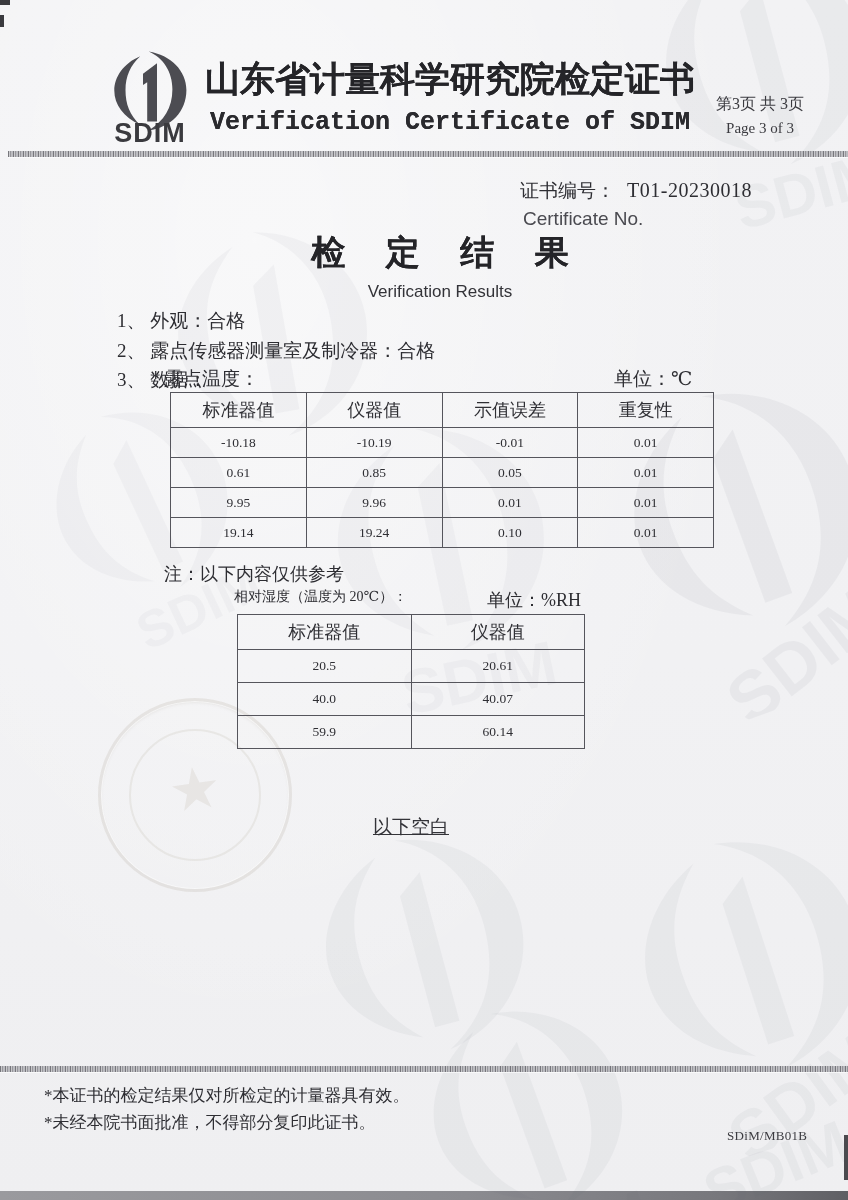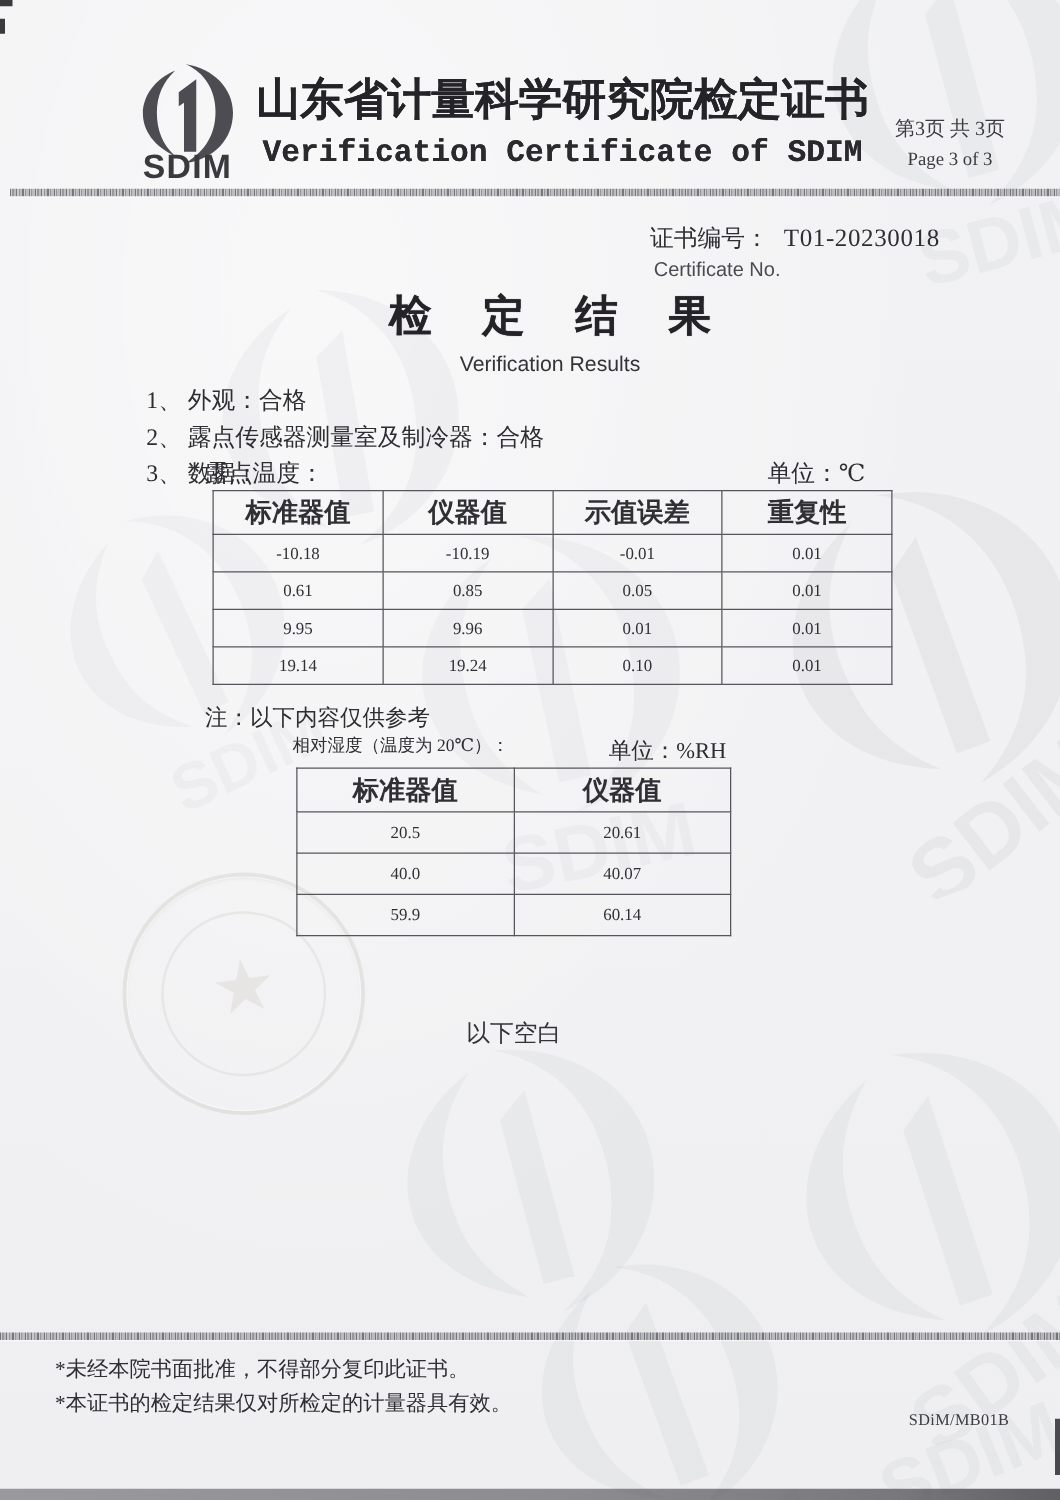--- a/index.html
+++ b/index.html
@@ -53,7 +53,7 @@
   
   .cert-no{position:absolute;left:520px;top:178px;font-size:19px;color:#2e2e33;white-space:nowrap;}
   .cert-no .value{font-size:20px;letter-spacing:.5px;margin-left:12px;}
-  .cert-no-en{position:absolute;left:523px;top:208px;font-size:16px;color:#4a4a50;
+  .cert-no-en{position:absolute;left:523px;top:208px;font-size:19px;color:#4a4a50;
     font-family:"Liberation Sans","DejaVu Sans",sans-serif;}
   
   .results-title{position:absolute;left:120px;top:230px;width:640px;text-align:center;

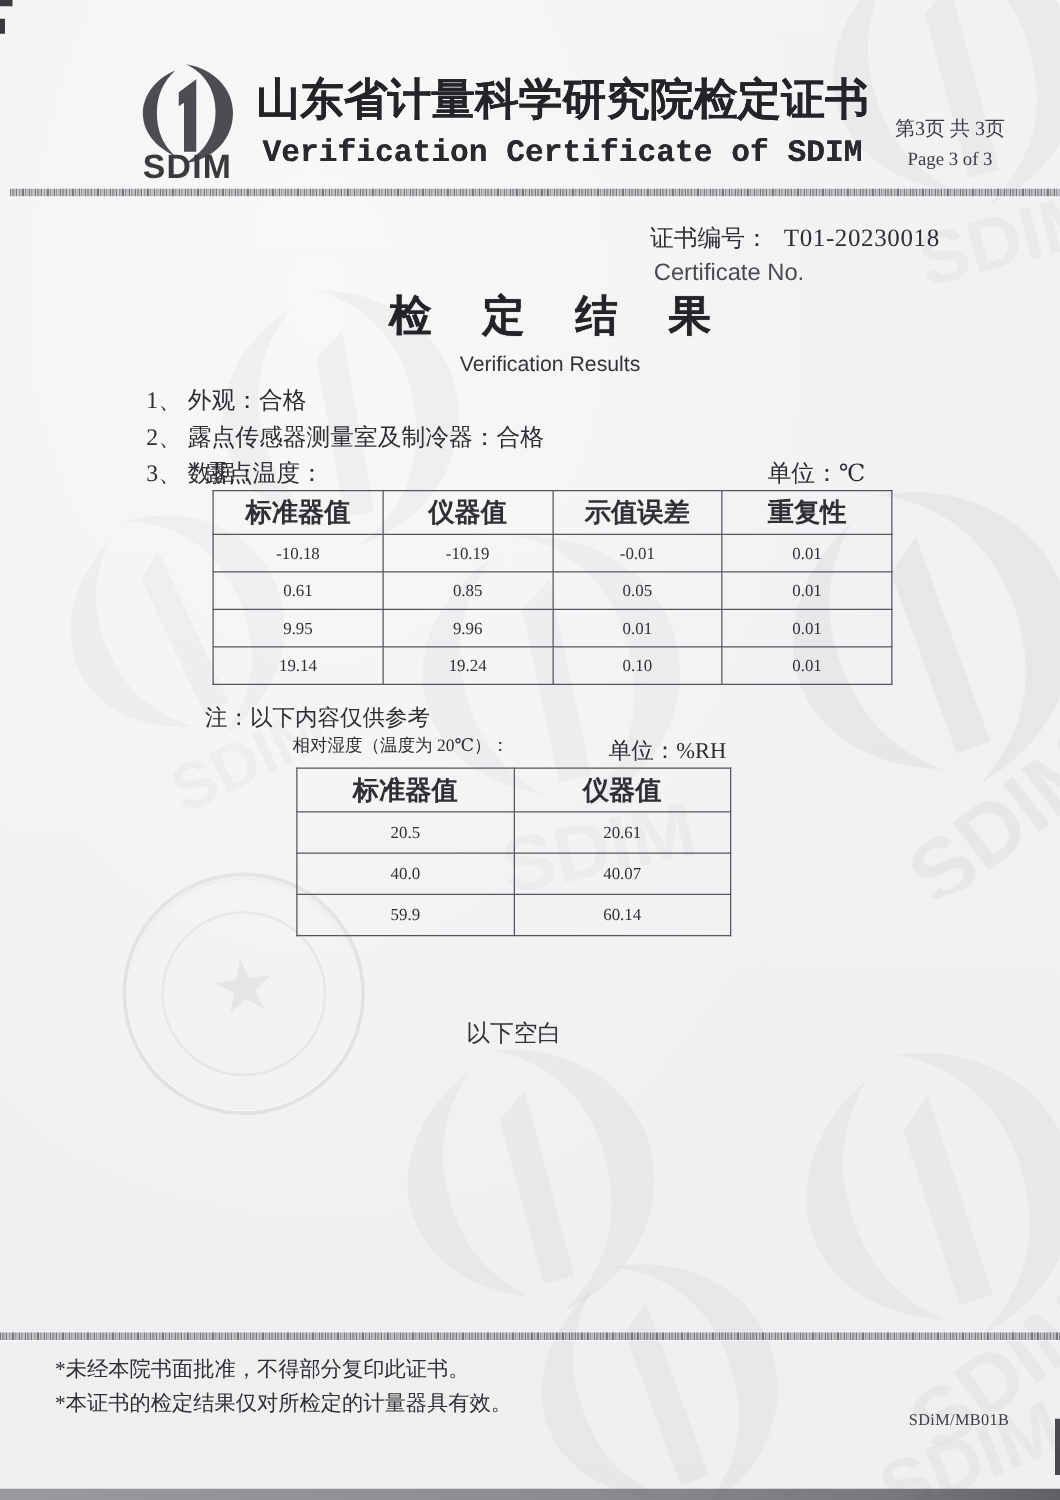--- a/index.html
+++ b/index.html
@@ -69,7 +69,7 @@
   .doc-table{position:absolute;border-collapse:collapse;table-layout:fixed;
     font-size:13.5px;color:#2f2f34;}
   .doc-table th,.doc-table td{border:1px solid #55555c;text-align:center;padding:0;}
-  .doc-table th{font-size:21px;font-weight:bold;height:34px;}
+  .doc-table th{font-size:18px;font-weight:normal;height:34px;}
   .doc-table td{height:29px;}
   .t1{left:170px;top:392px;width:544px;}
   .t2{left:237px;top:614px;width:348px;}

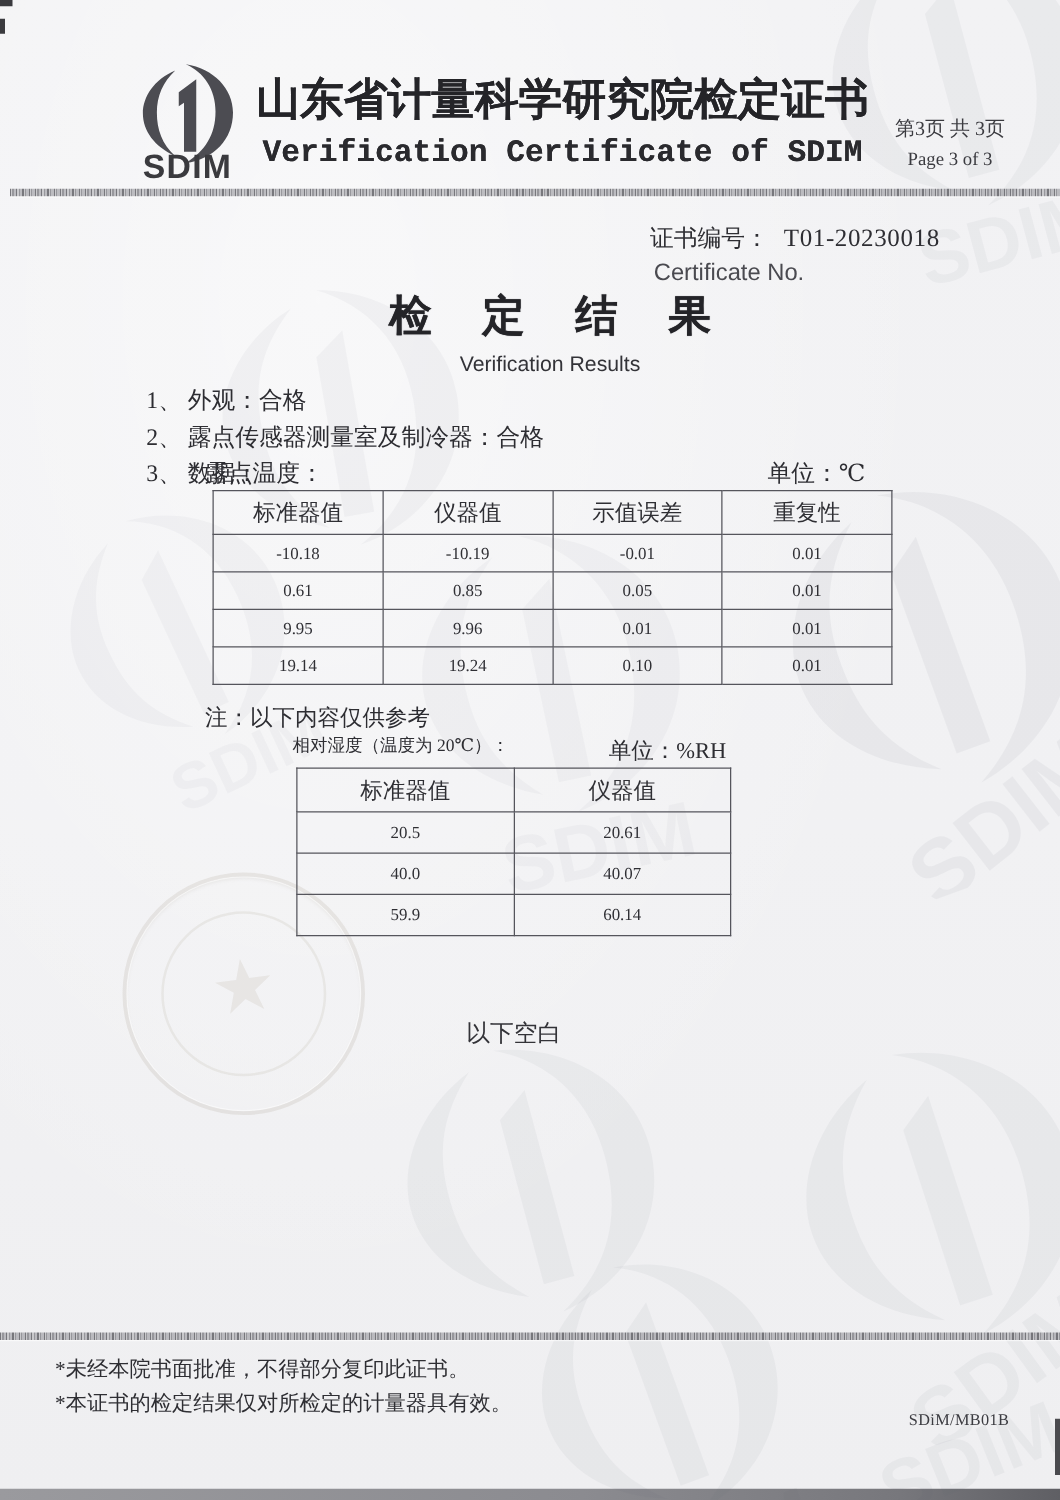--- a/index.html
+++ b/index.html
@@ -76,7 +76,7 @@
   .t2 td{height:32px;}
   .doc-table{border:1.5px solid #45454b;}
   .blank-below{position:absolute;left:237px;top:814px;width:348px;text-align:center;
-    font-size:19px;color:#333338;}
+    font-size:19px;color:#333338;text-decoration:underline;}
   
   .foot-notes{position:absolute;left:44px;top:1082px;font-size:17px;line-height:27px;color:#2e2e33;}
   .form-code{position:absolute;left:715px;top:1128px;font-size:13px;color:#3b3b40;

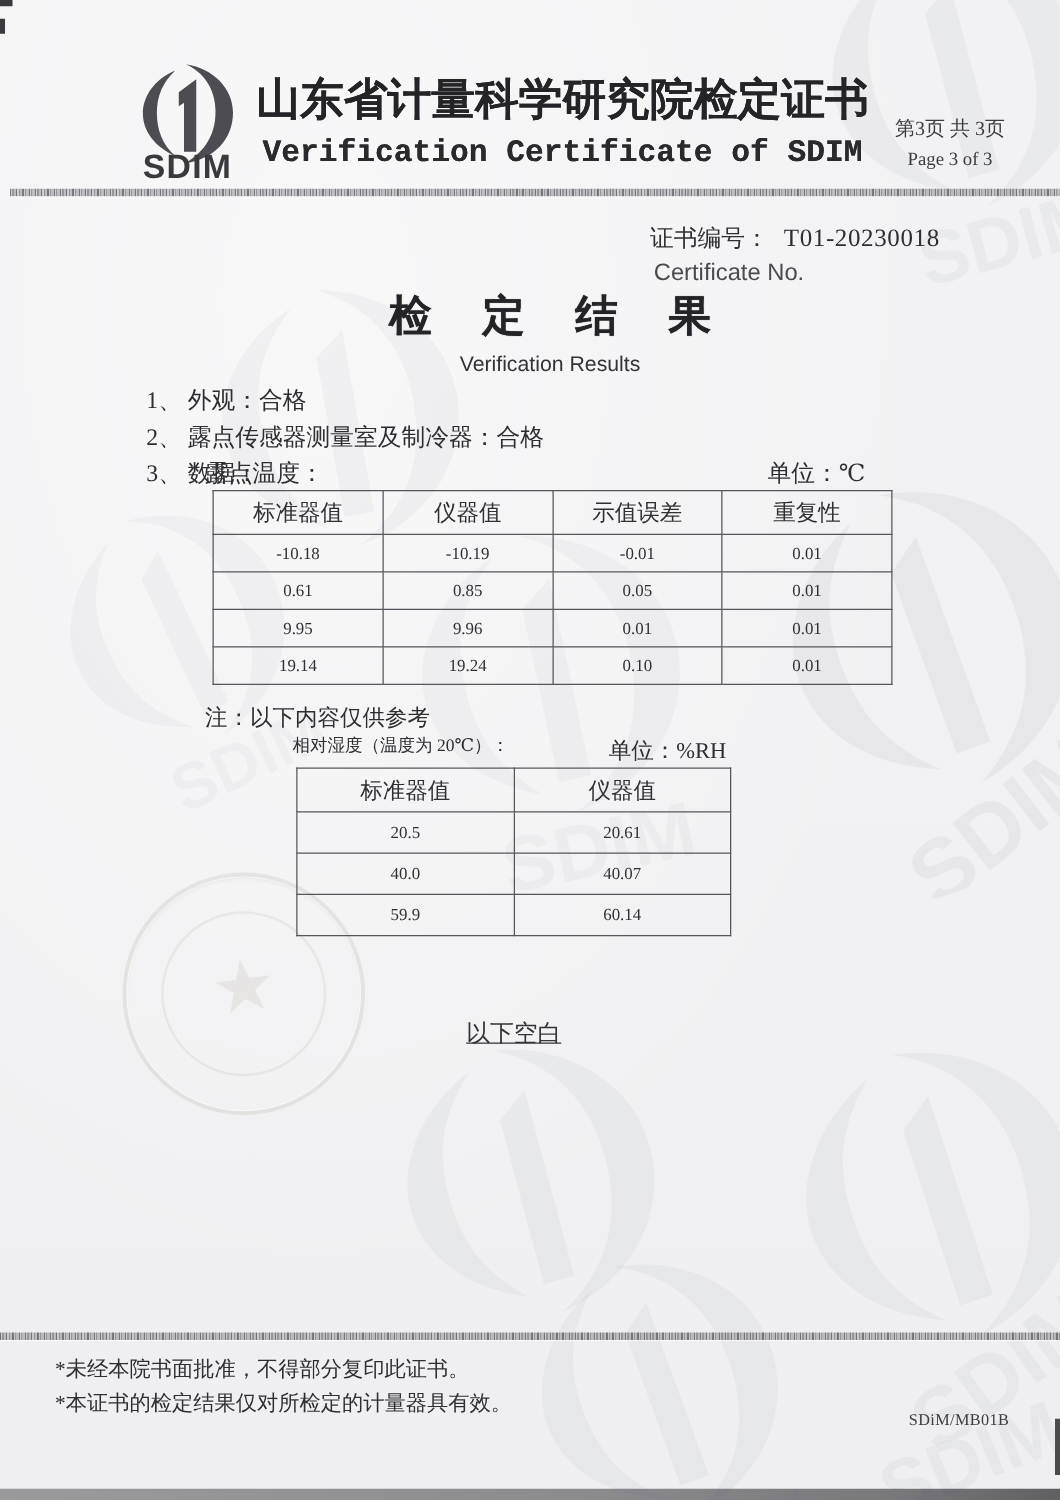--- a/index.html
+++ b/index.html
@@ -263,8 +263,8 @@
 
   <div class="rule bottom"></div>
   <div class="foot-notes">
+    <div>*本证书的检定结果仅对所检定的计量器具有效。</div>
     <div>*未经本院书面批准，不得部分复印此证书。</div>
-    <div>*本证书的检定结果仅对所检定的计量器具有效。</div>
   </div>
   <div class="form-code">SDiM/MB01B</div>
 

